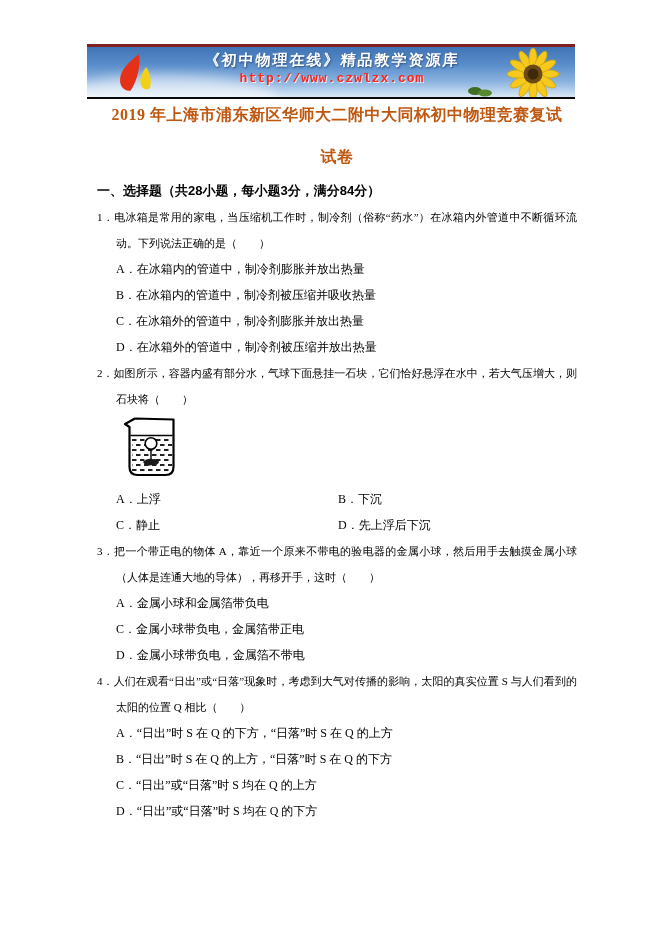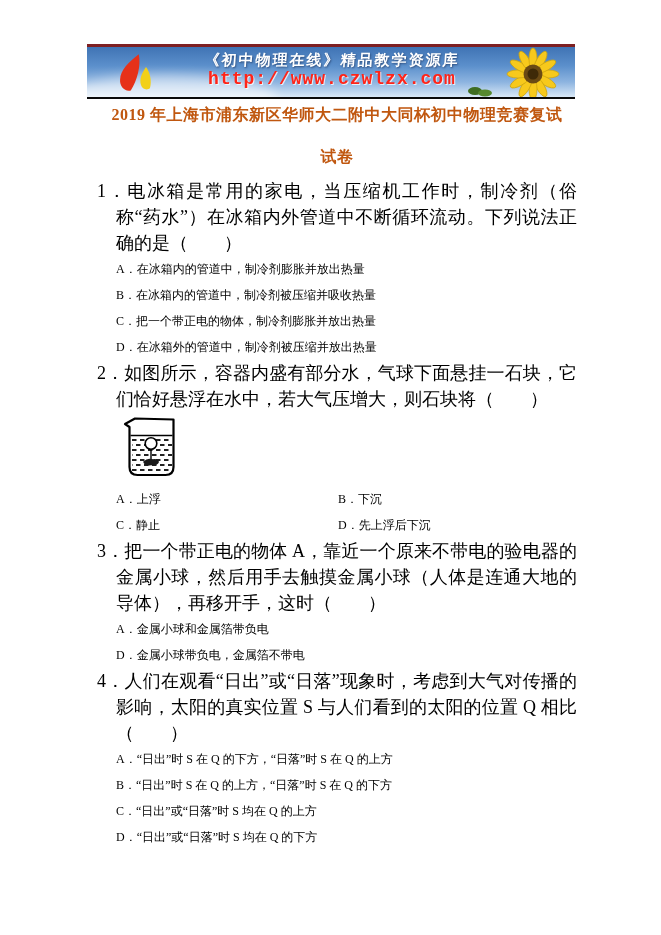--- a/index.html
+++ b/index.html
@@ -32,7 +32,7 @@
   }
   .banner-site-url {
     color:#ff2419; font-family:"Liberation Mono","DejaVu Sans Mono",monospace;
-    font-weight:bold; font-size:18px; line-height:18px; letter-spacing:1px;
+    font-weight:bold; font-size:13px; line-height:18px; letter-spacing:1px;
     text-shadow:1px 1px 0 rgba(255,255,255,0.75);
     white-space:nowrap;
   }

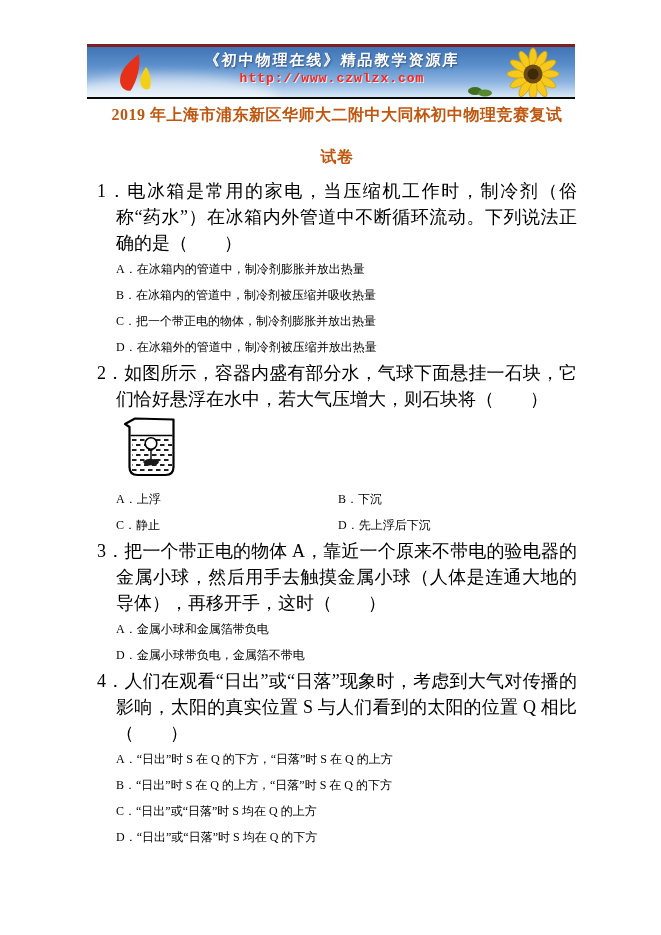--- a/index.html
+++ b/index.html
@@ -120,6 +120,7 @@
       <div>试卷</div>
     </div>
 
+    <div class="section-heading">一、选择题（共28小题，每小题3分，满分84分）</div>
 
     <div class="question">
       <div class="stem"><span>1．</span><span>电冰箱是常用的家电，当压缩机工作时，制冷剂（俗称“药水”）在冰箱内外管道中不断循环流动。下列说法正确的是（　　）</span></div>

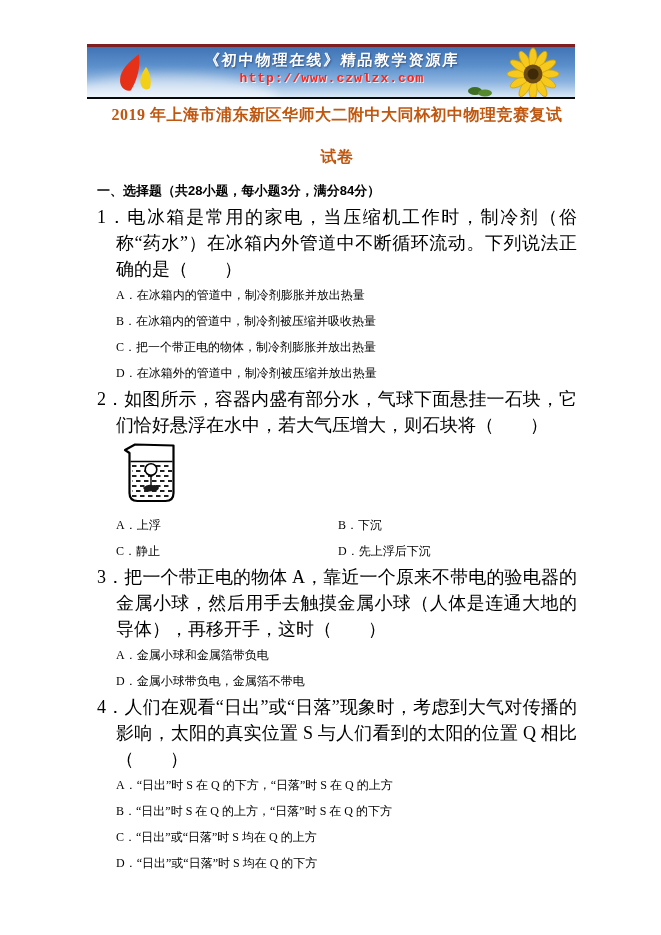--- a/index.html
+++ b/index.html
@@ -53,7 +53,7 @@
 
   .question { margin:0; }
   .stem {
-    font-size:18px; line-height:26px; padding-left:19px; text-indent:-19px;
+    font-size:11px; line-height:26px; padding-left:19px; text-indent:-19px;
     text-align:justify;
   }
   .option { font-size:12px; line-height:26px; margin-left:19px; }

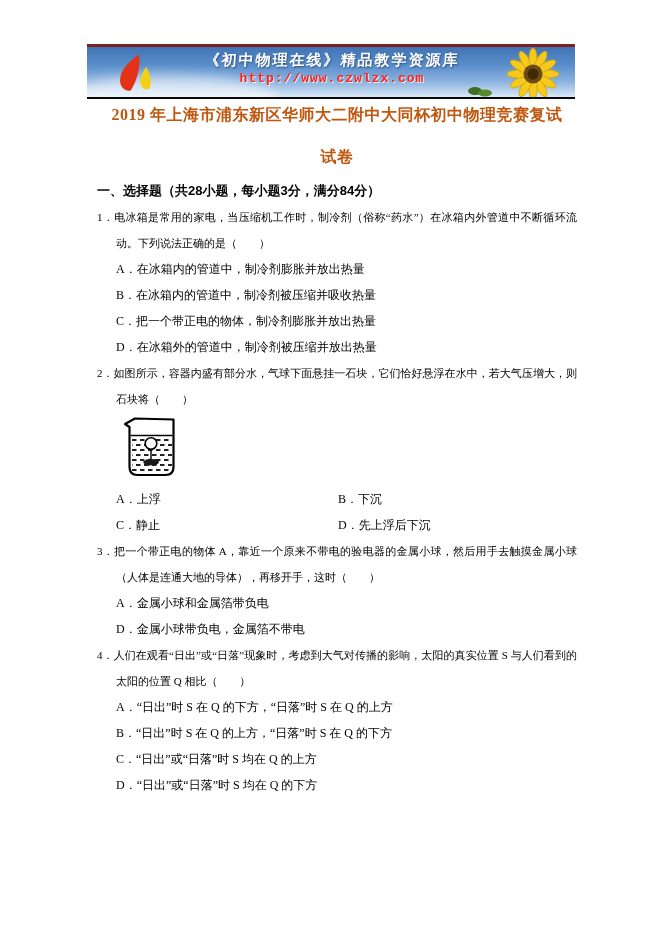--- a/index.html
+++ b/index.html
@@ -126,7 +126,7 @@
       <div class="stem"><span>1．</span><span>电冰箱是常用的家电，当压缩机工作时，制冷剂（俗称“药水”）在冰箱内外管道中不断循环流动。下列说法正确的是（　　）</span></div>
       <div class="option">A．在冰箱内的管道中，制冷剂膨胀并放出热量</div>
       <div class="option">B．在冰箱内的管道中，制冷剂被压缩并吸收热量</div>
-      <div class="option">C．把一个带正电的物体，制冷剂膨胀并放出热量</div>
+      <div class="option">C．在冰箱外的管道中，制冷剂膨胀并放出热量</div>
       <div class="option">D．在冰箱外的管道中，制冷剂被压缩并放出热量</div>
     </div>
 

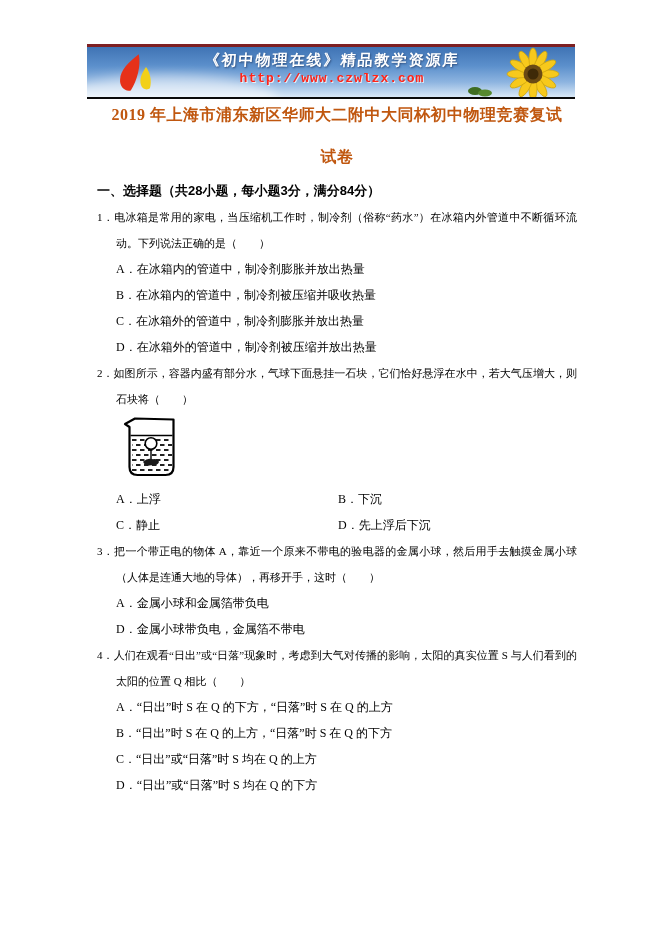--- a/index.html
+++ b/index.html
@@ -167,6 +167,7 @@
     <div class="question">
       <div class="stem"><span>3．</span><span>把一个带正电的物体 A，靠近一个原来不带电的验电器的金属小球，然后用手去触摸金属小球（人体是连通大地的导体），再移开手，这时（　　）</span></div>
       <div class="option">A．金属小球和金属箔带负电</div>
+      <div class="option">C．金属小球带负电，金属箔带正电</div>
       <div class="option">D．金属小球带负电，金属箔不带电</div>
     </div>
 

